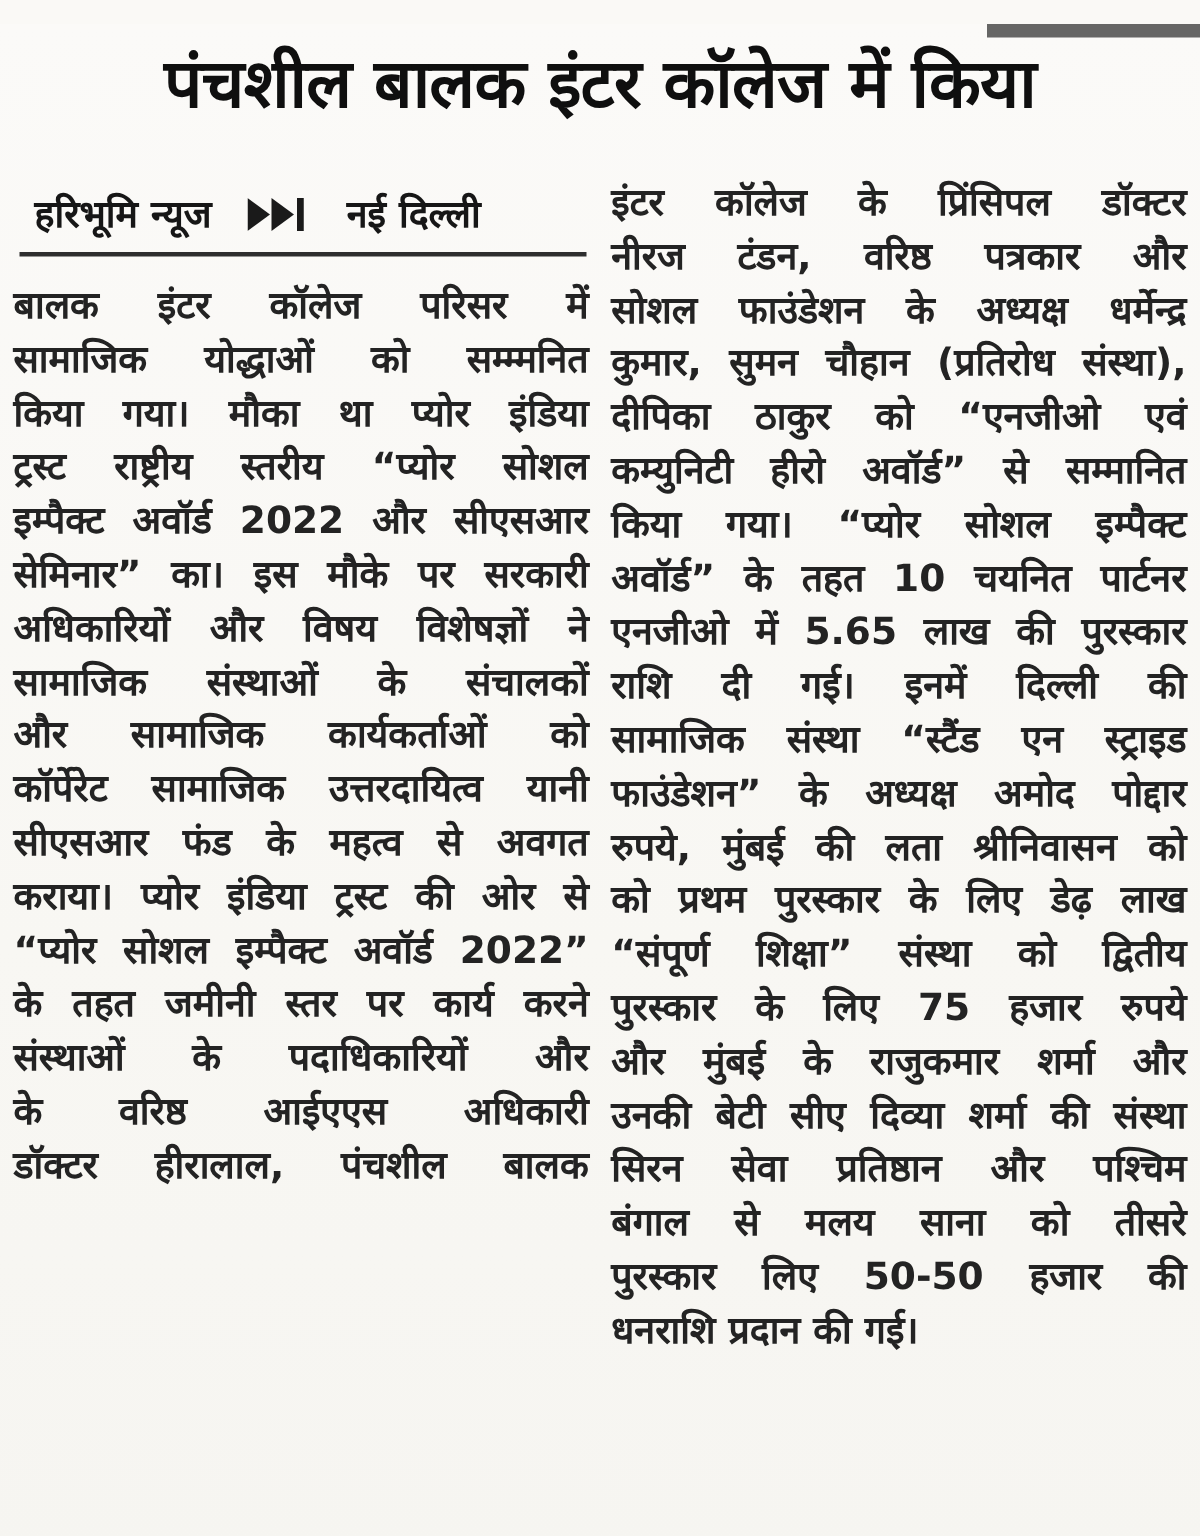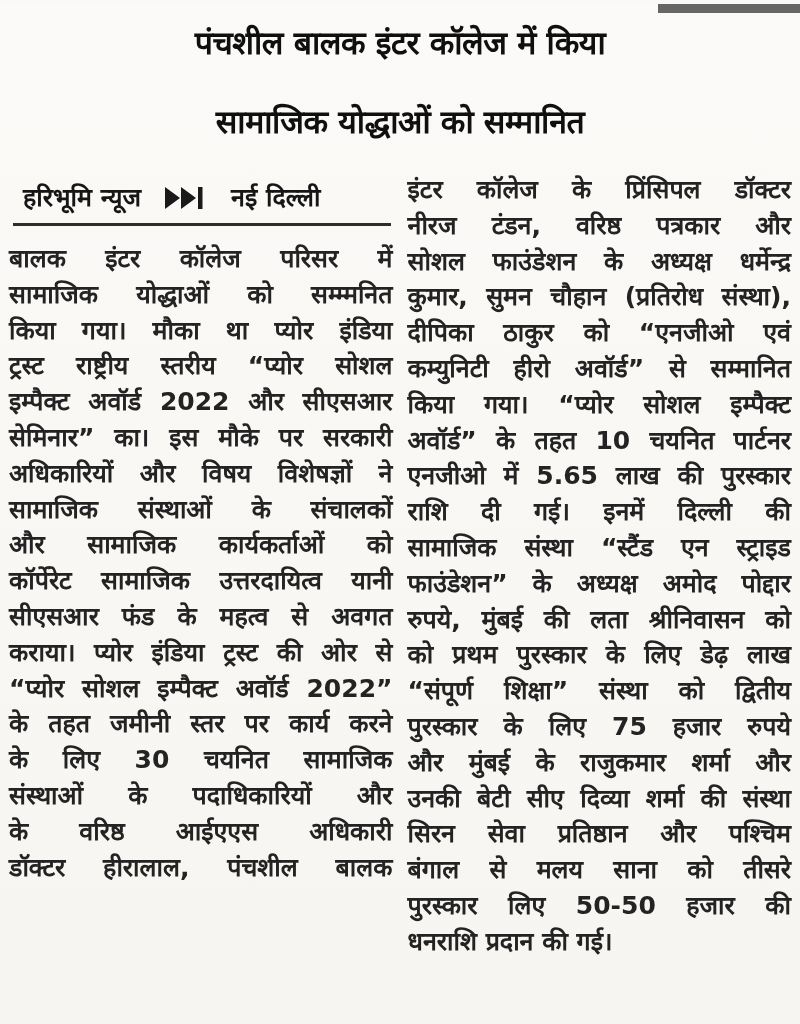--- a/index.html
+++ b/index.html
@@ -23,10 +23,10 @@
     opacity: .85;
   }
   .headline {
-    margin: 4px;
+    margin: 16px;
     text-align: center;
     color: #0f0f0f;
-    font-size: 32px;
+    font-size: 45px;
     font-weight: 800;
     line-height: 79px;
     letter-spacing: -0.5px;

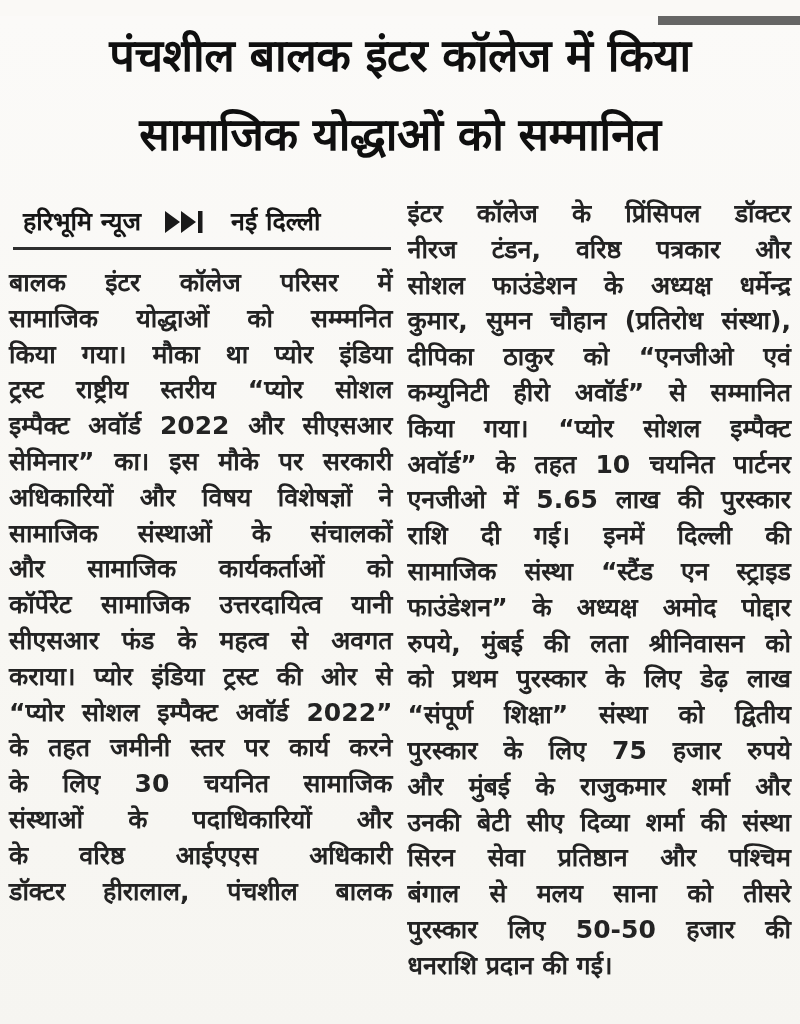--- a/index.html
+++ b/index.html
@@ -75,7 +75,6 @@
 
   <h1 class="headline">
     <span>पंचशील बालक इंटर कॉलेज में किया</span><br>
-    <span>सामाजिक योद्धाओं को सम्मानित</span>
   </h1>
 
   <div class="content">

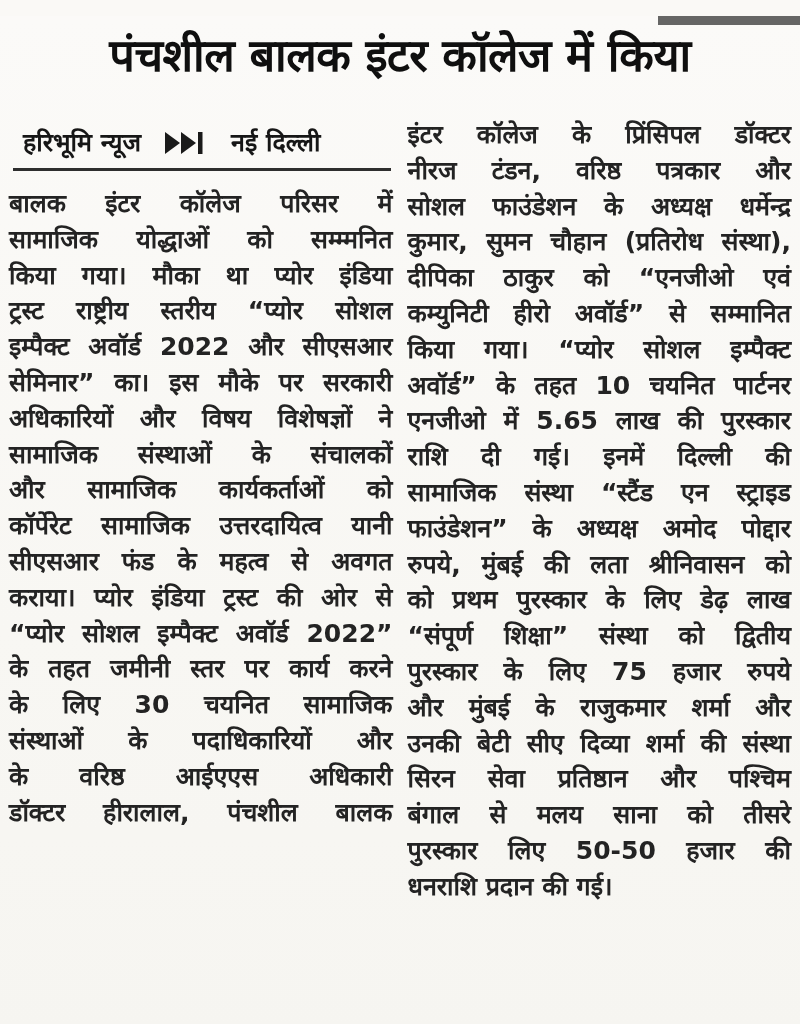--- a/index.html
+++ b/index.html
@@ -107,7 +107,6 @@
           <div class="line">कराया। प्योर इंडिया ट्रस्ट की ओर से</div>
           <div class="line">“प्योर सोशल इम्पैक्ट अवॉर्ड 2022”</div>
           <div class="line">के तहत जमीनी स्तर पर कार्य करने</div>
-          <div class="line">के लिए 30 चयनित सामाजिक</div>
           <div class="line">संस्थाओं के पदाधिकारियों और</div>
           <div class="line">के वरिष्ठ आईएएस अधिकारी</div>
           <div class="line">डॉक्टर हीरालाल, पंचशील बालक</div>

